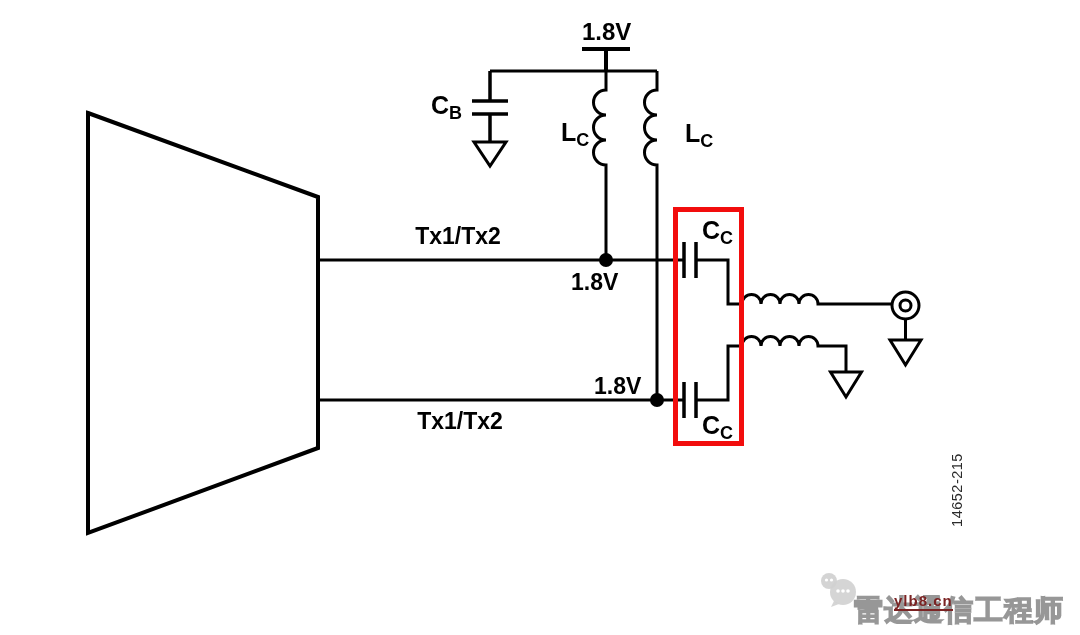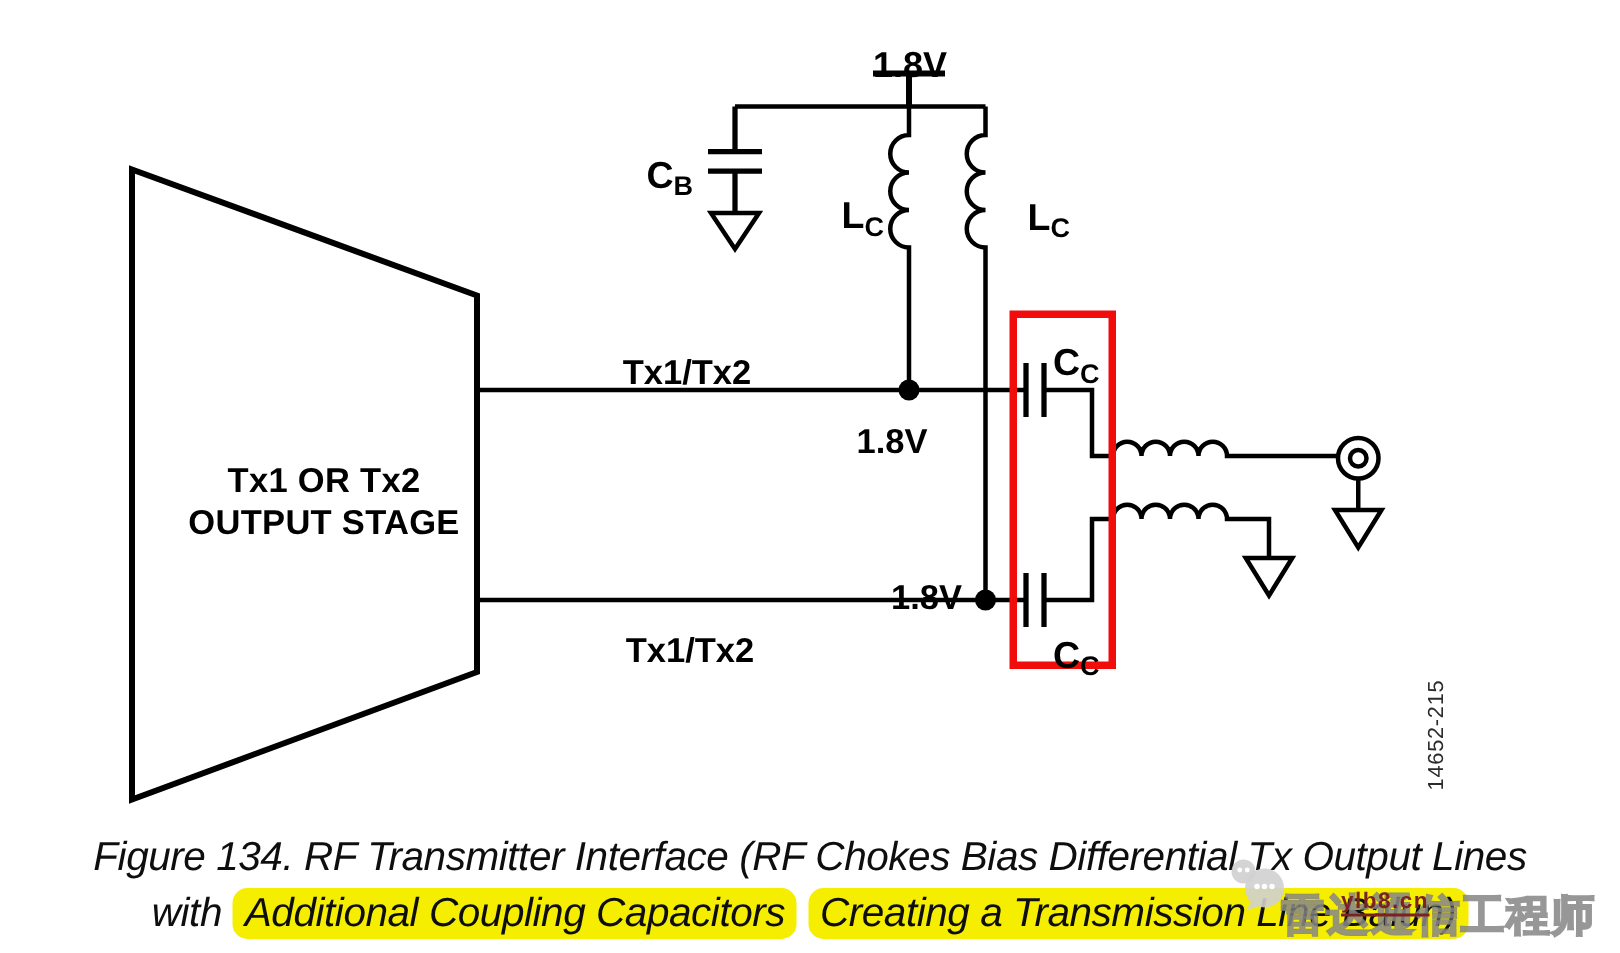--- a/index.html
+++ b/index.html
@@ -20,7 +20,6 @@
     font-size: 23px;
     white-space: nowrap;
     line-height: 1.1;
-    margin-top: 12px;
   }
   .clabel { font-size: 25px; }
   .clabel .sub { font-size: 18px; position: relative; top: 5px; letter-spacing: 0; }

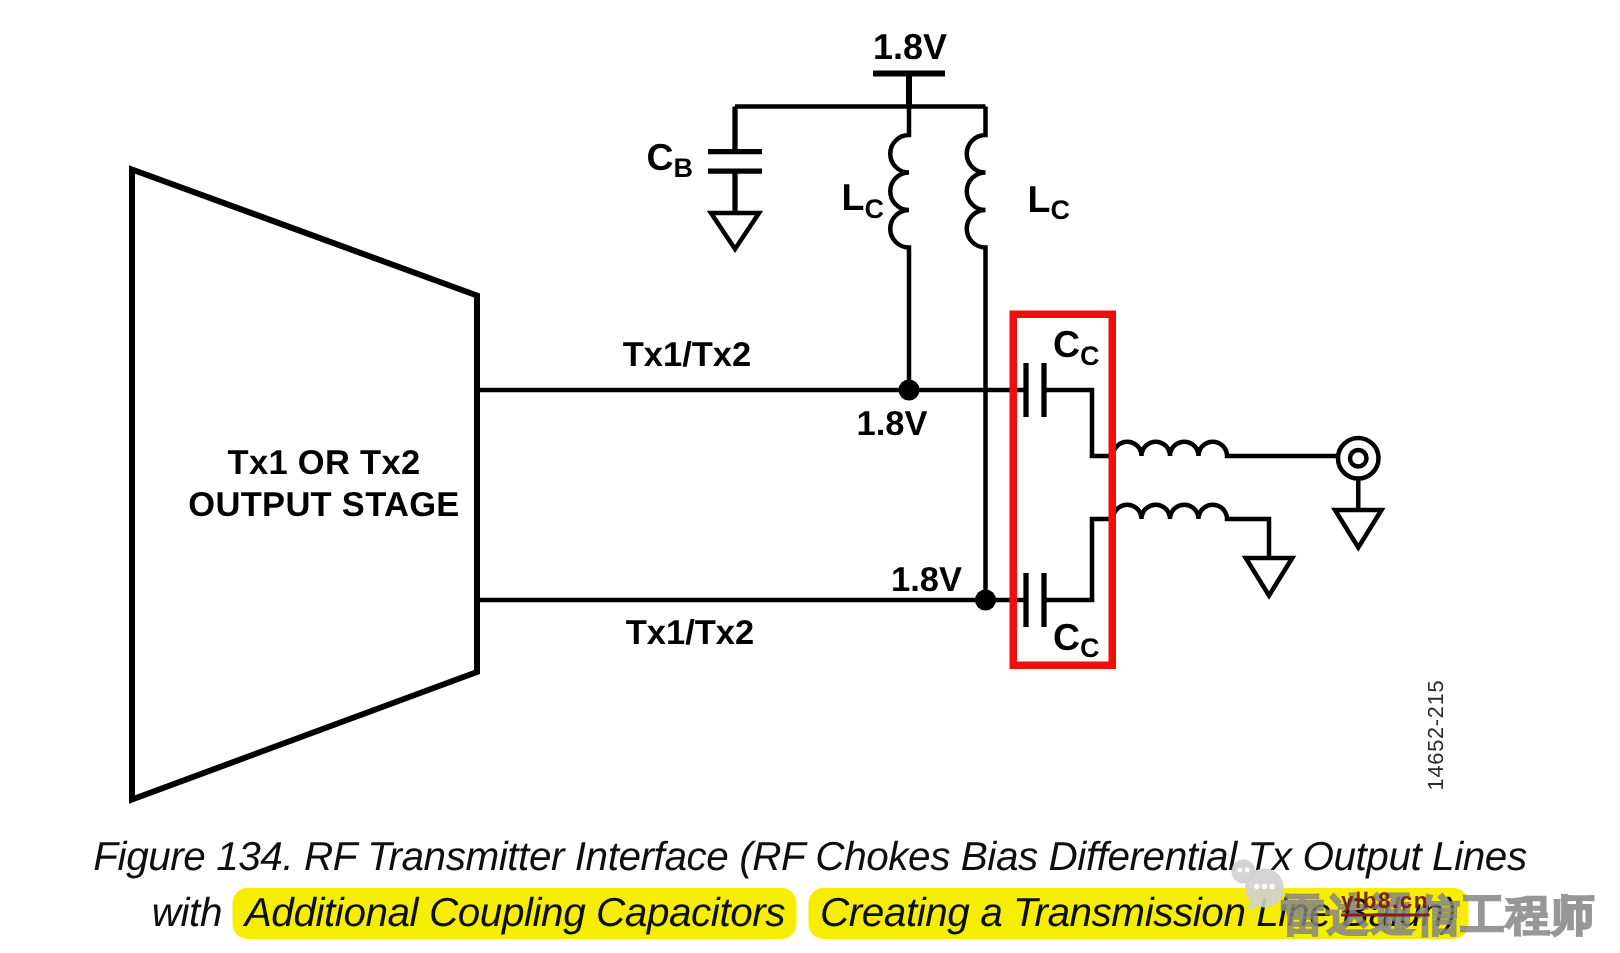--- a/index.html
+++ b/index.html
@@ -140,7 +140,7 @@
   <div class="lbl" style="left:412px; top:409px; width:96px; text-align:center;">Tx1/Tx2</div>
 
   <div class="lbl stage-text" style="left:110px; top:294px;">
-    <span>Tx1 OR Tx2</span><br>
+    <br>
     <span>OUTPUT STAGE</span>
   </div>
 

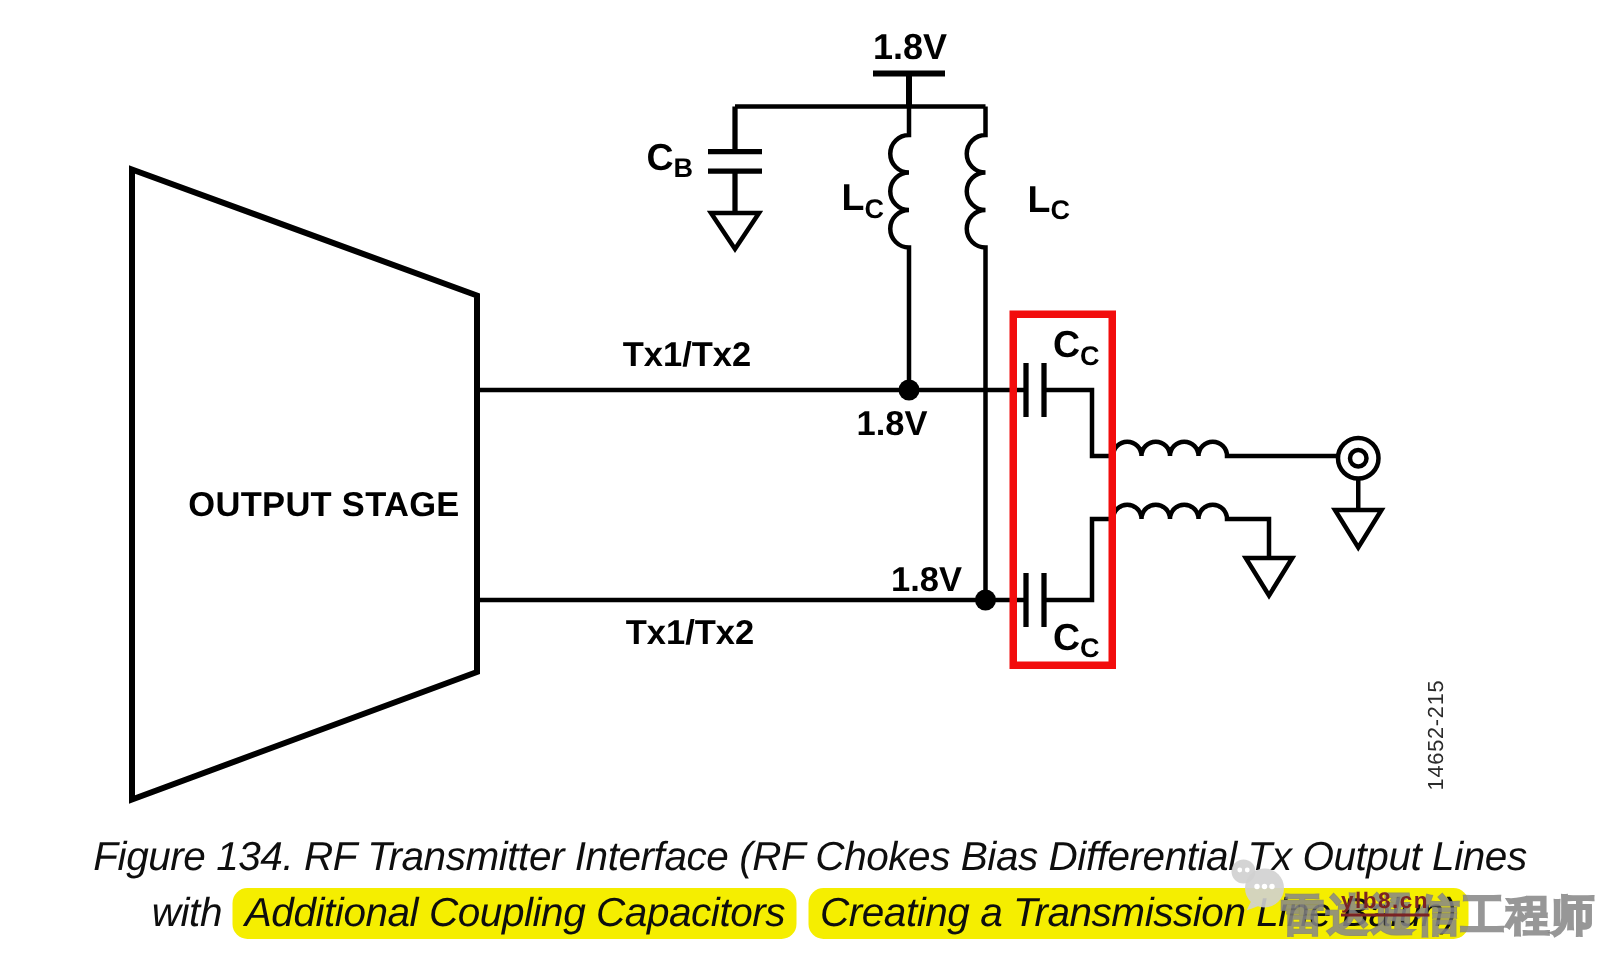--- a/index.html
+++ b/index.html
@@ -141,7 +141,6 @@
 
   <div class="lbl stage-text" style="left:110px; top:294px;">
     <br>
-    <span>OUTPUT STAGE</span>
   </div>
 
   <div class="lbl clabel" style="left:702px; top:217px;"><span>C</span><span class="sub">C</span></div>

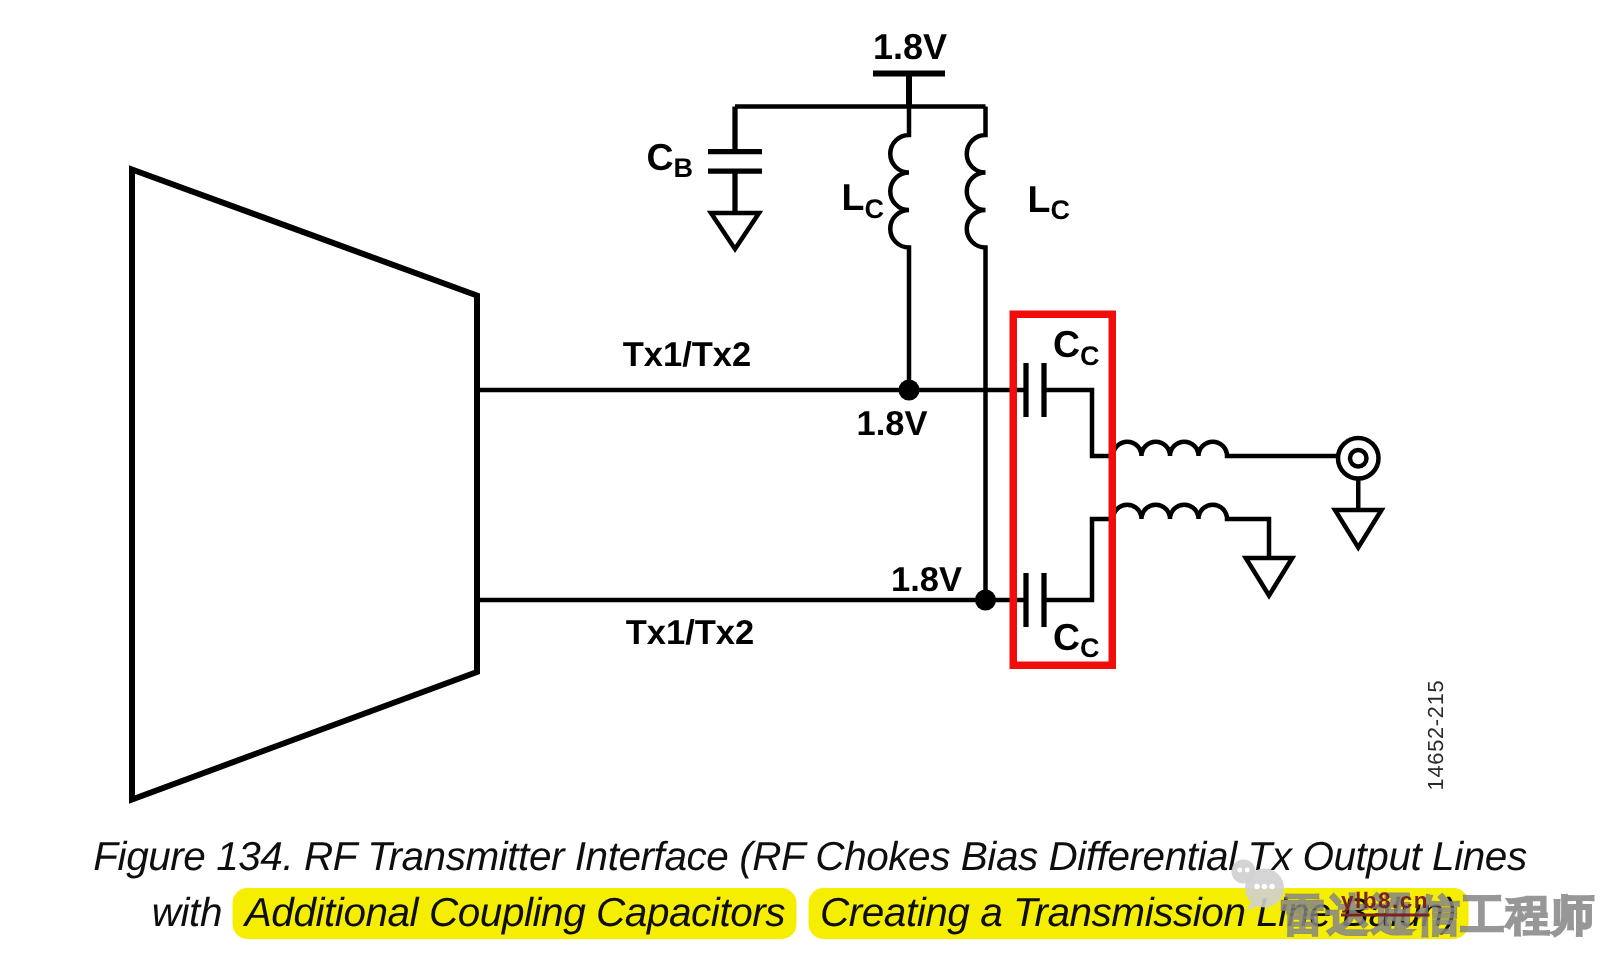--- a/index.html
+++ b/index.html
@@ -148,10 +148,6 @@
   <div class="lbl clabel" style="left:702px; top:412px;"><span>C</span><span class="sub">C</span></div>
 
 
-  <div class="caption">
-    <span class="cap-line">Figure 134. RF Transmitter Interface (RF Chokes Bias Differential Tx Output Lines</span>
-    <span class="cap-line"><span>with </span><span class="hl">Additional Coupling Capacitors</span> <span class="hl">Creating a Transmission Line Balun)</span></span>
-  </div>
 
   <div class="watermark">
     <svg class="wm-icon" width="42" height="42" viewBox="0 0 42 42">

